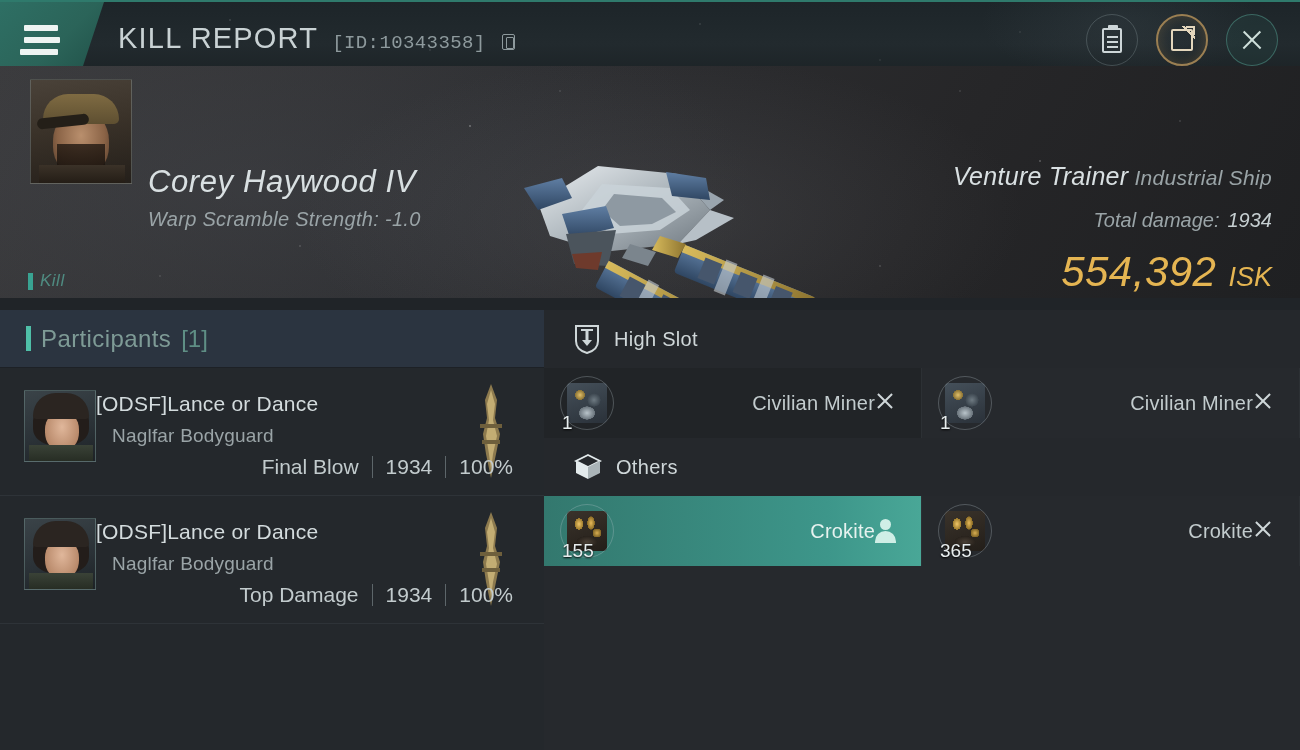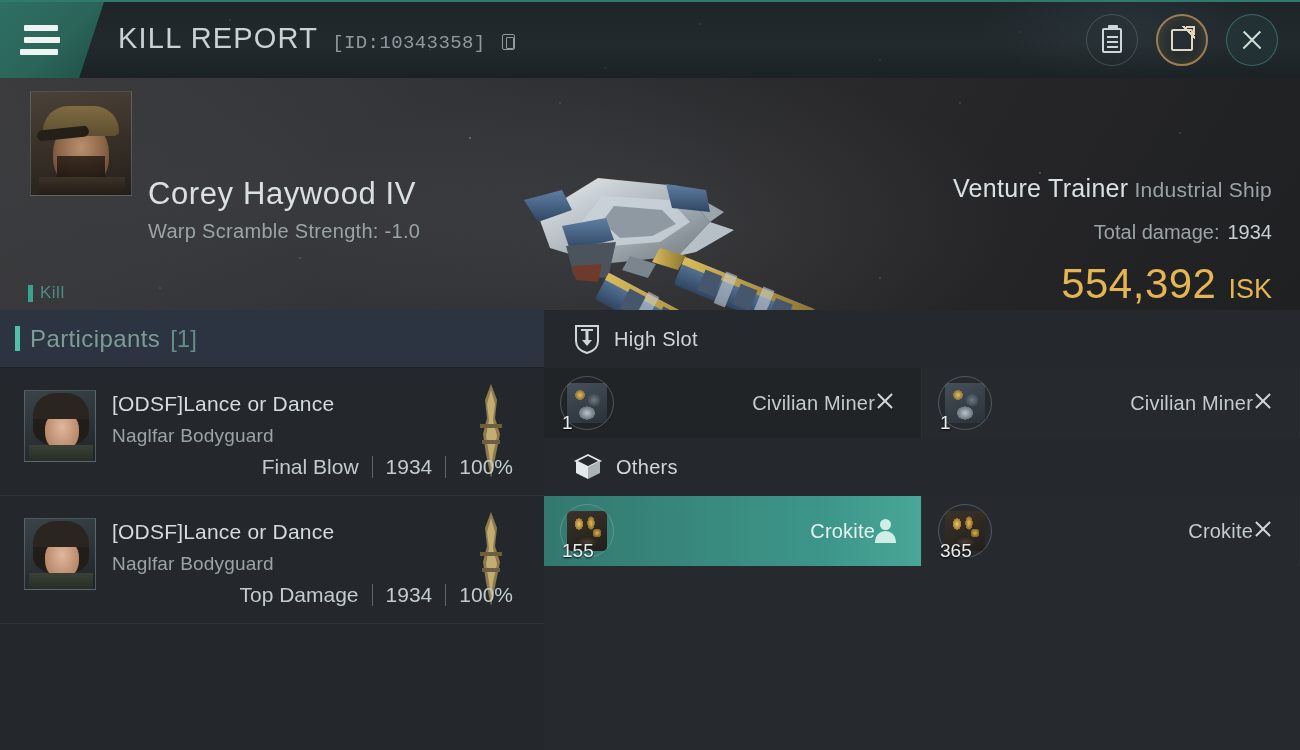--- a/index.html
+++ b/index.html
@@ -83,12 +83,13 @@
 
   
   .hero{
-    position:absolute; left:0; top:78px; width:1300px; height:232px;
+    position:absolute; left:0; top:66px; width:1300px; height:232px;
     background:
       radial-gradient(520px 230px at 660px 150px, rgba(110,110,115,.22), transparent 70%),
       radial-gradient(700px 300px at 250px 120px, rgba(80,84,92,.22), transparent 72%),
       linear-gradient(120deg,#3a3a3c 0%,#2e2f32 38%,#262628 70%,#1f2022 100%);
     overflow:hidden;
+    font-style:italic;
   }
   .hero-stars{
     position:absolute; inset:0;

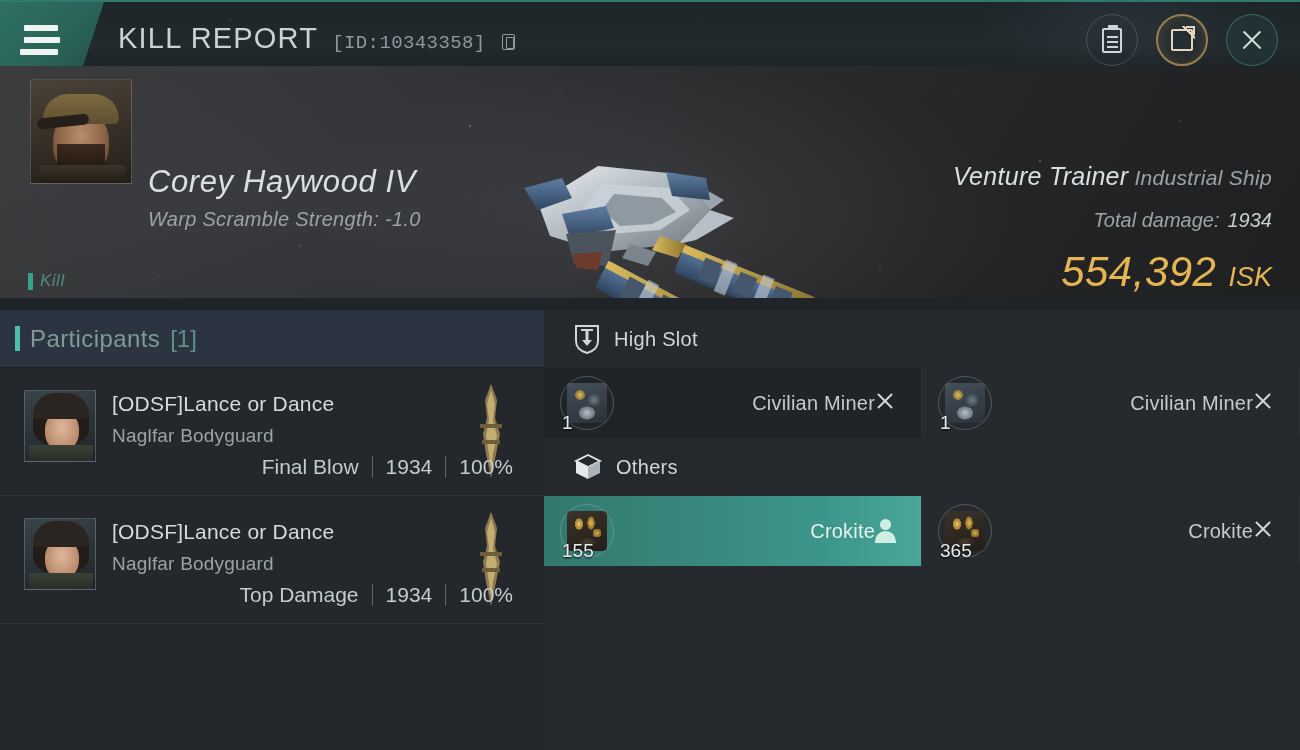--- a/index.html
+++ b/index.html
@@ -145,7 +145,7 @@
   
   .left-panel{ position:absolute; left:0; top:310px; width:544px; height:440px; background:#24282c; }
   .panel-head{
-    height:58px; background:#2b3440; display:flex; align-items:center; padding-left:15px; gap:10px;
+    height:58px; background:#2b3440; display:flex; align-items:center; padding-left:26px; gap:10px;
     border-bottom:1px solid #1d2126;
   }
   .panel-head .accent{ width:5px; height:25px; background:#4fbfa8; }

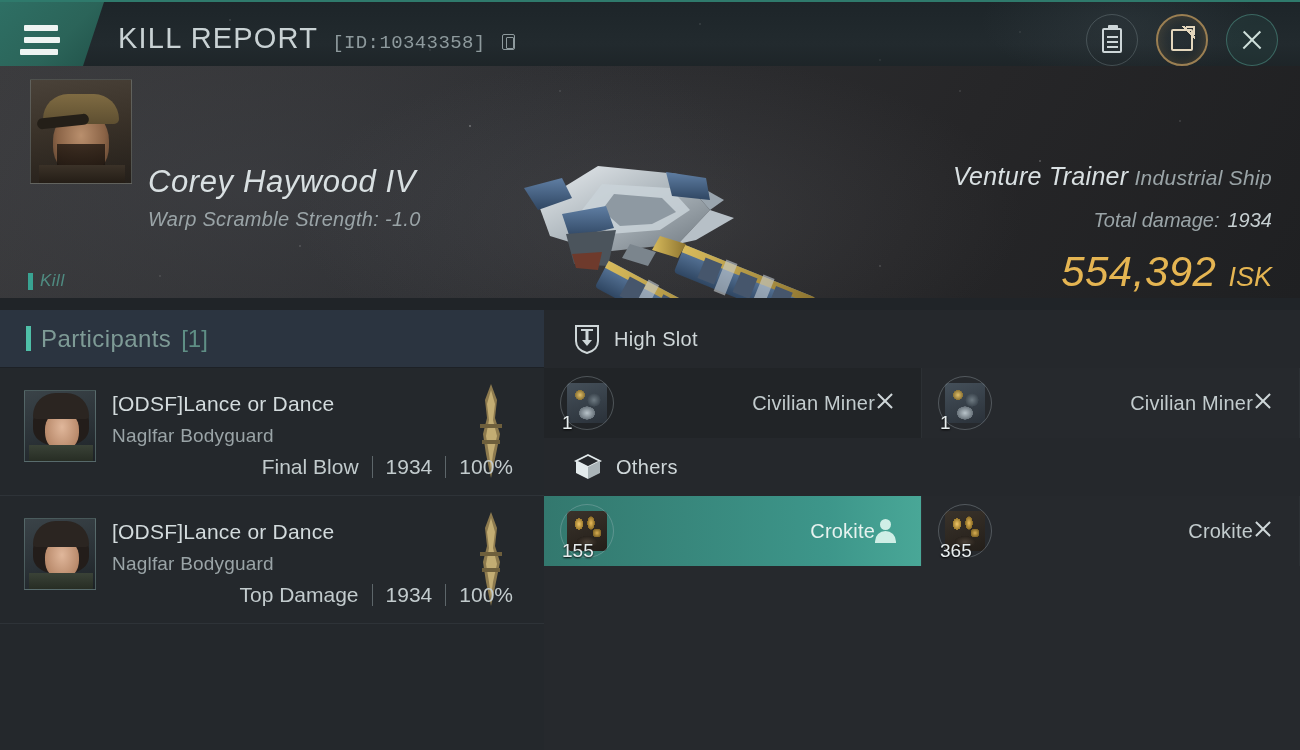--- a/index.html
+++ b/index.html
@@ -165,7 +165,7 @@
   .av-beanie{ position:absolute; left:8px; top:2px; width:56px; height:26px; background:#2b2521; border-radius:26px 26px 4px 4px; }
   .av-body{ position:absolute; left:4px; bottom:0; width:64px; height:16px; background:linear-gradient(180deg,#3a4237,#272d24); }
 
-  .pname{ position:absolute; left:112px; top:24px; font-size:21px; color:#d3dbdd; letter-spacing:.2px; }
+  .pname{ position:absolute; left:96px; top:24px; font-size:21px; color:#d3dbdd; letter-spacing:.2px; }
   .pcorp{ position:absolute; left:112px; top:57px; font-size:19px; color:#9aa4a7; letter-spacing:.2px; }
   .pstats{ position:absolute; right:18px; bottom:16px; display:flex; align-items:center; gap:0; font-size:21px; color:#c2cbcd; }
   .pstats .seg{ padding:0 13px; }

